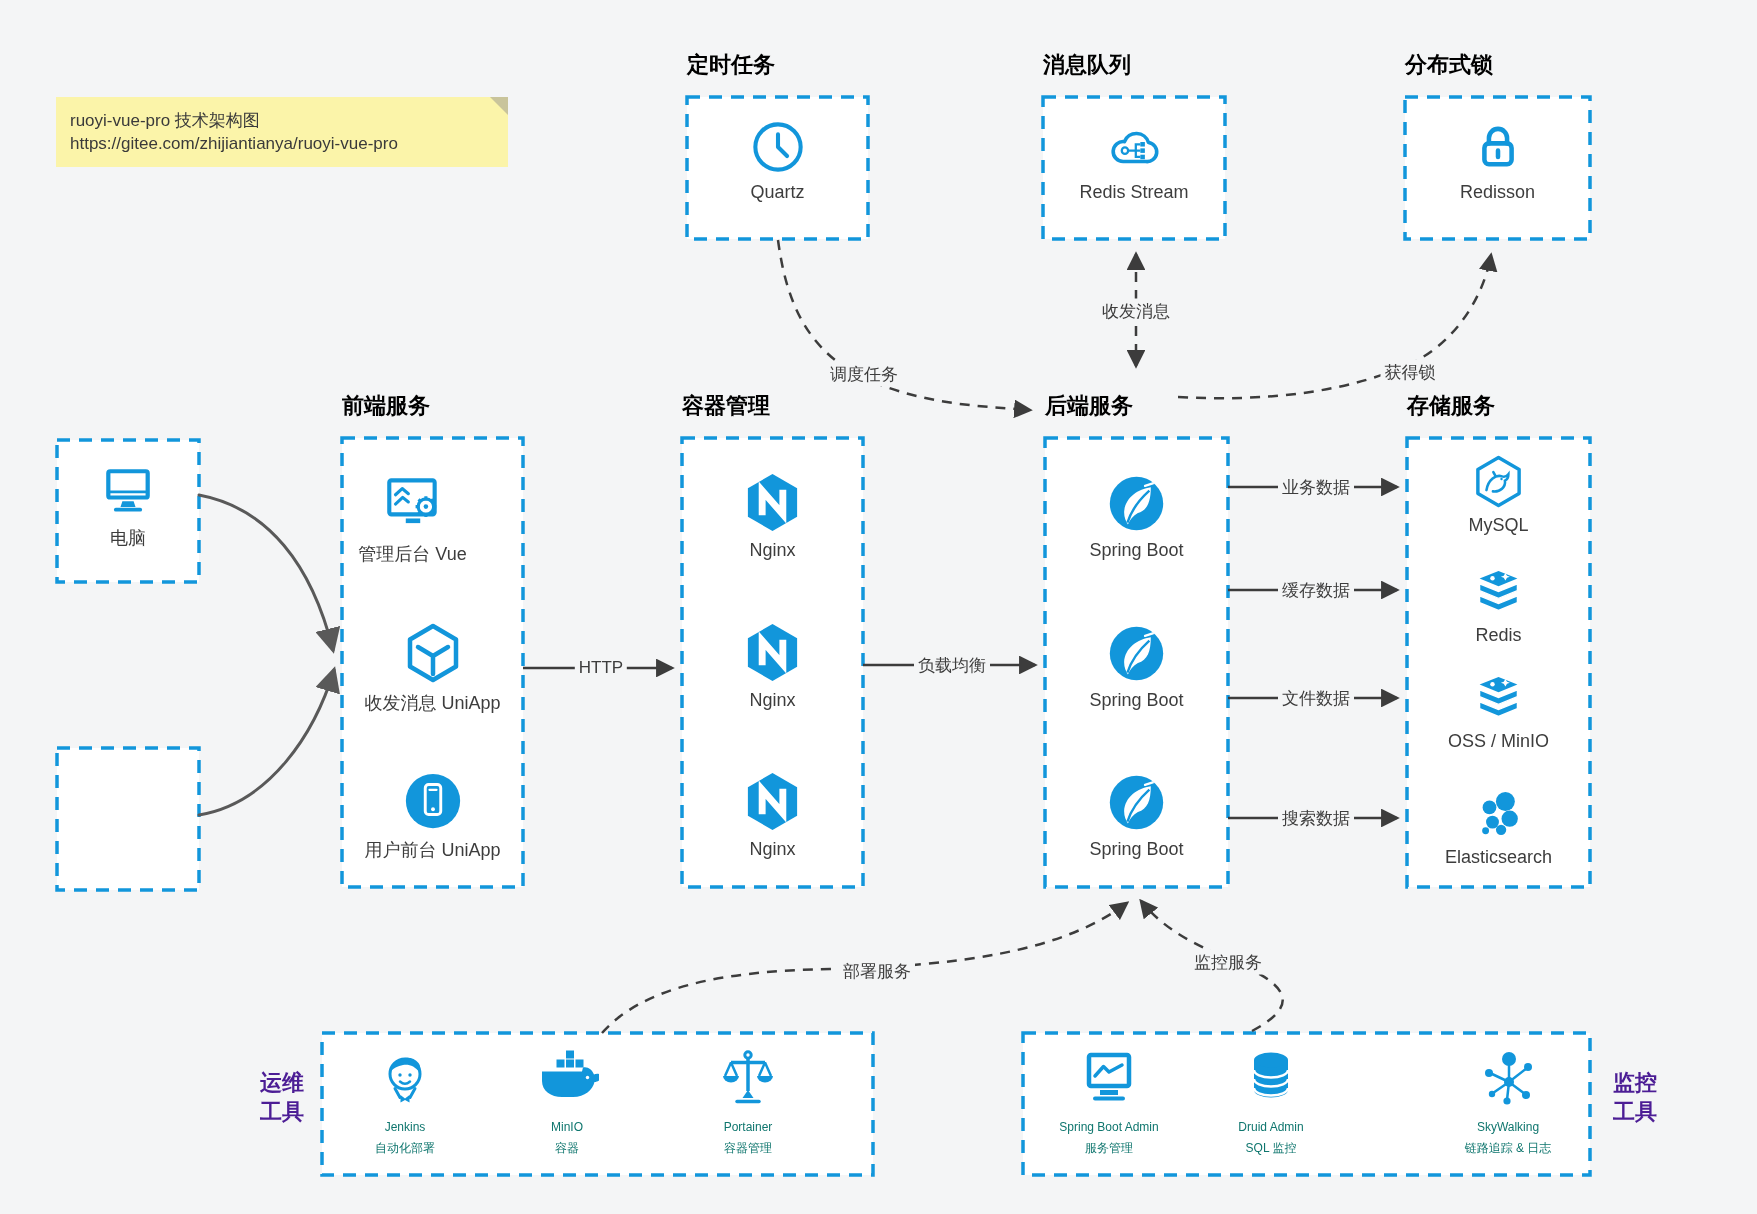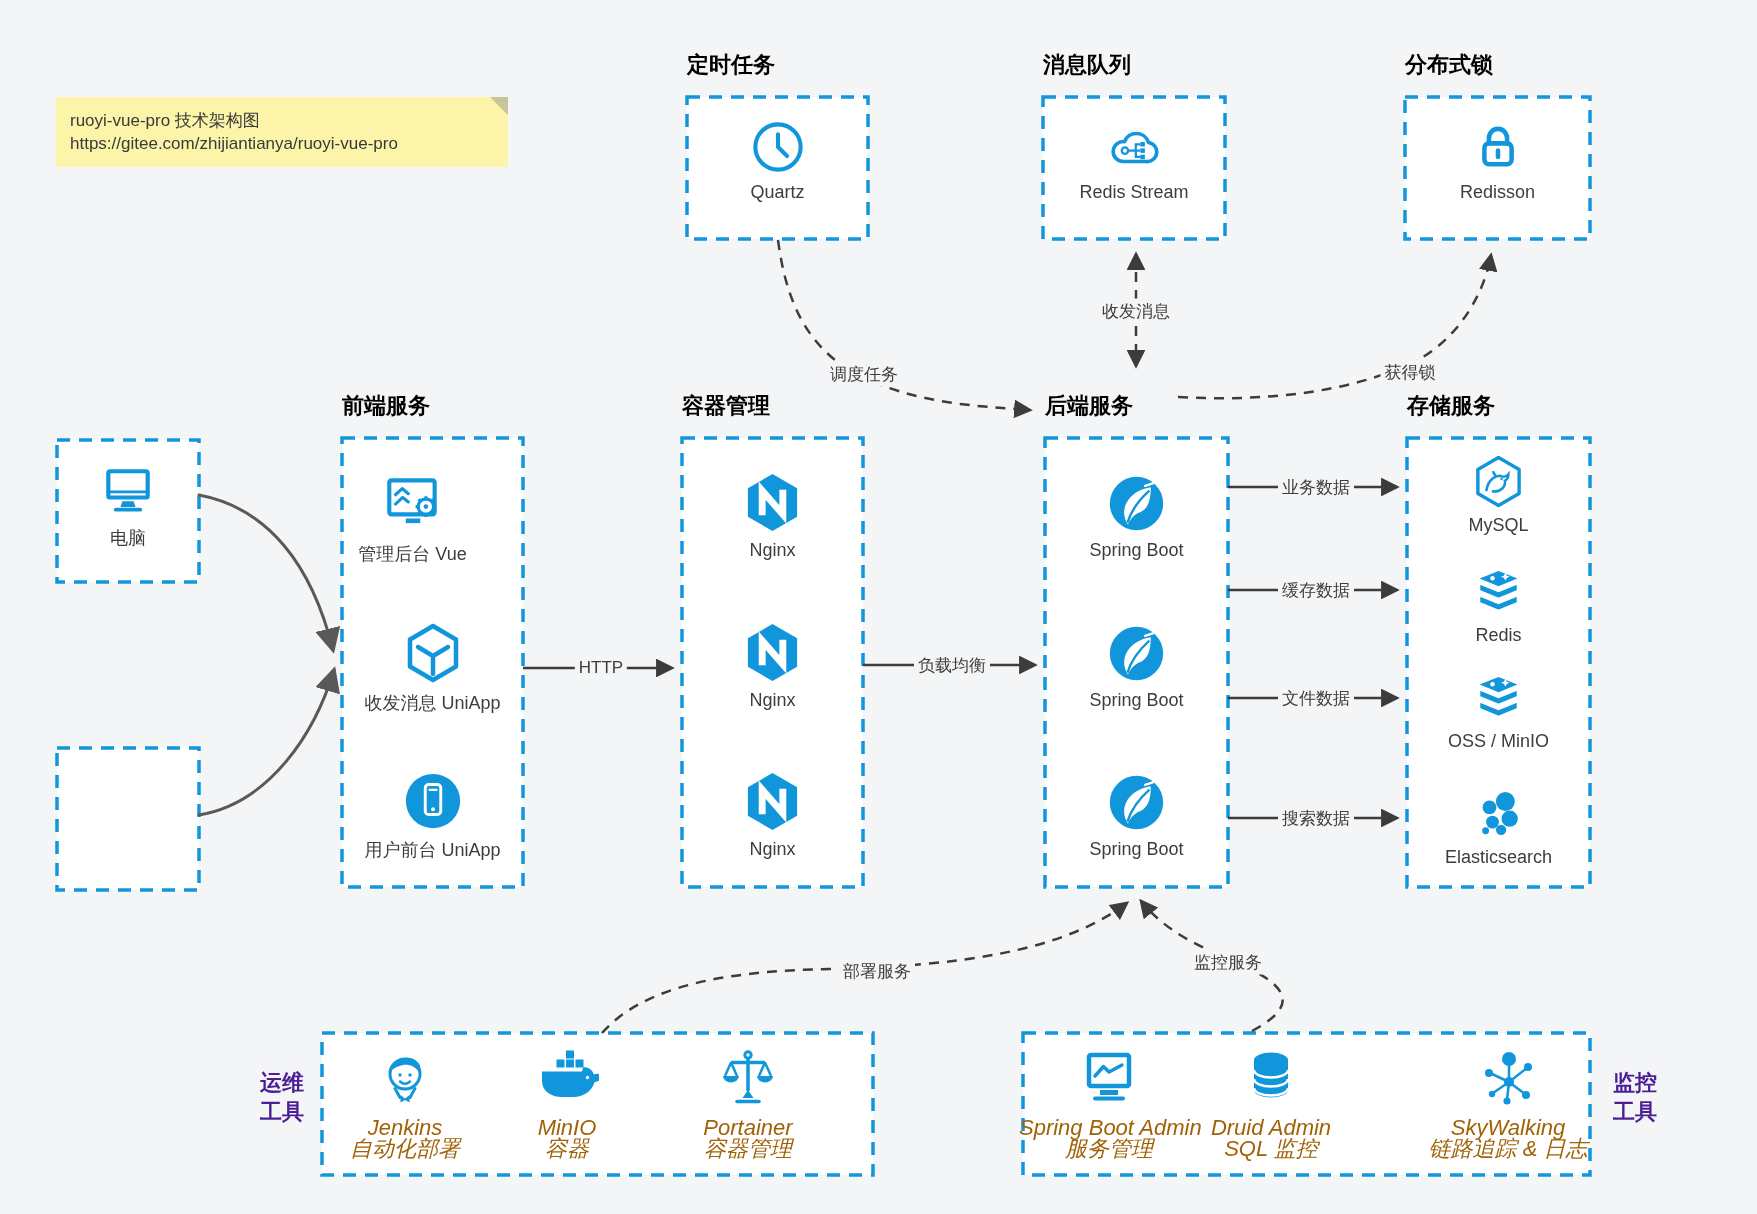--- a/index.html
+++ b/index.html
@@ -10,7 +10,7 @@
   .item{position:absolute;text-align:center;z-index:2;}
   .icn{display:block;margin:0 auto;}
   .lbl{font-size:18px;color:#3d3d3d;margin-top:6px;white-space:nowrap;}
-  .lbl2{margin-top:7px;font-size:22px;line-height:21px;color:#a16207;white-space:nowrap;font-style:italic;}
+  .lbl2{margin-top:7px;font-size:12px;line-height:21px;color:#0f766e;white-space:nowrap;}
   .gtitle{position:absolute;z-index:2;color:#000000;font-size:22px;font-weight:bold;
           text-align:left;white-space:nowrap;}
   .vtitle{position:absolute;z-index:2;color:#4c1d95;font-size:22px;font-weight:bold;

